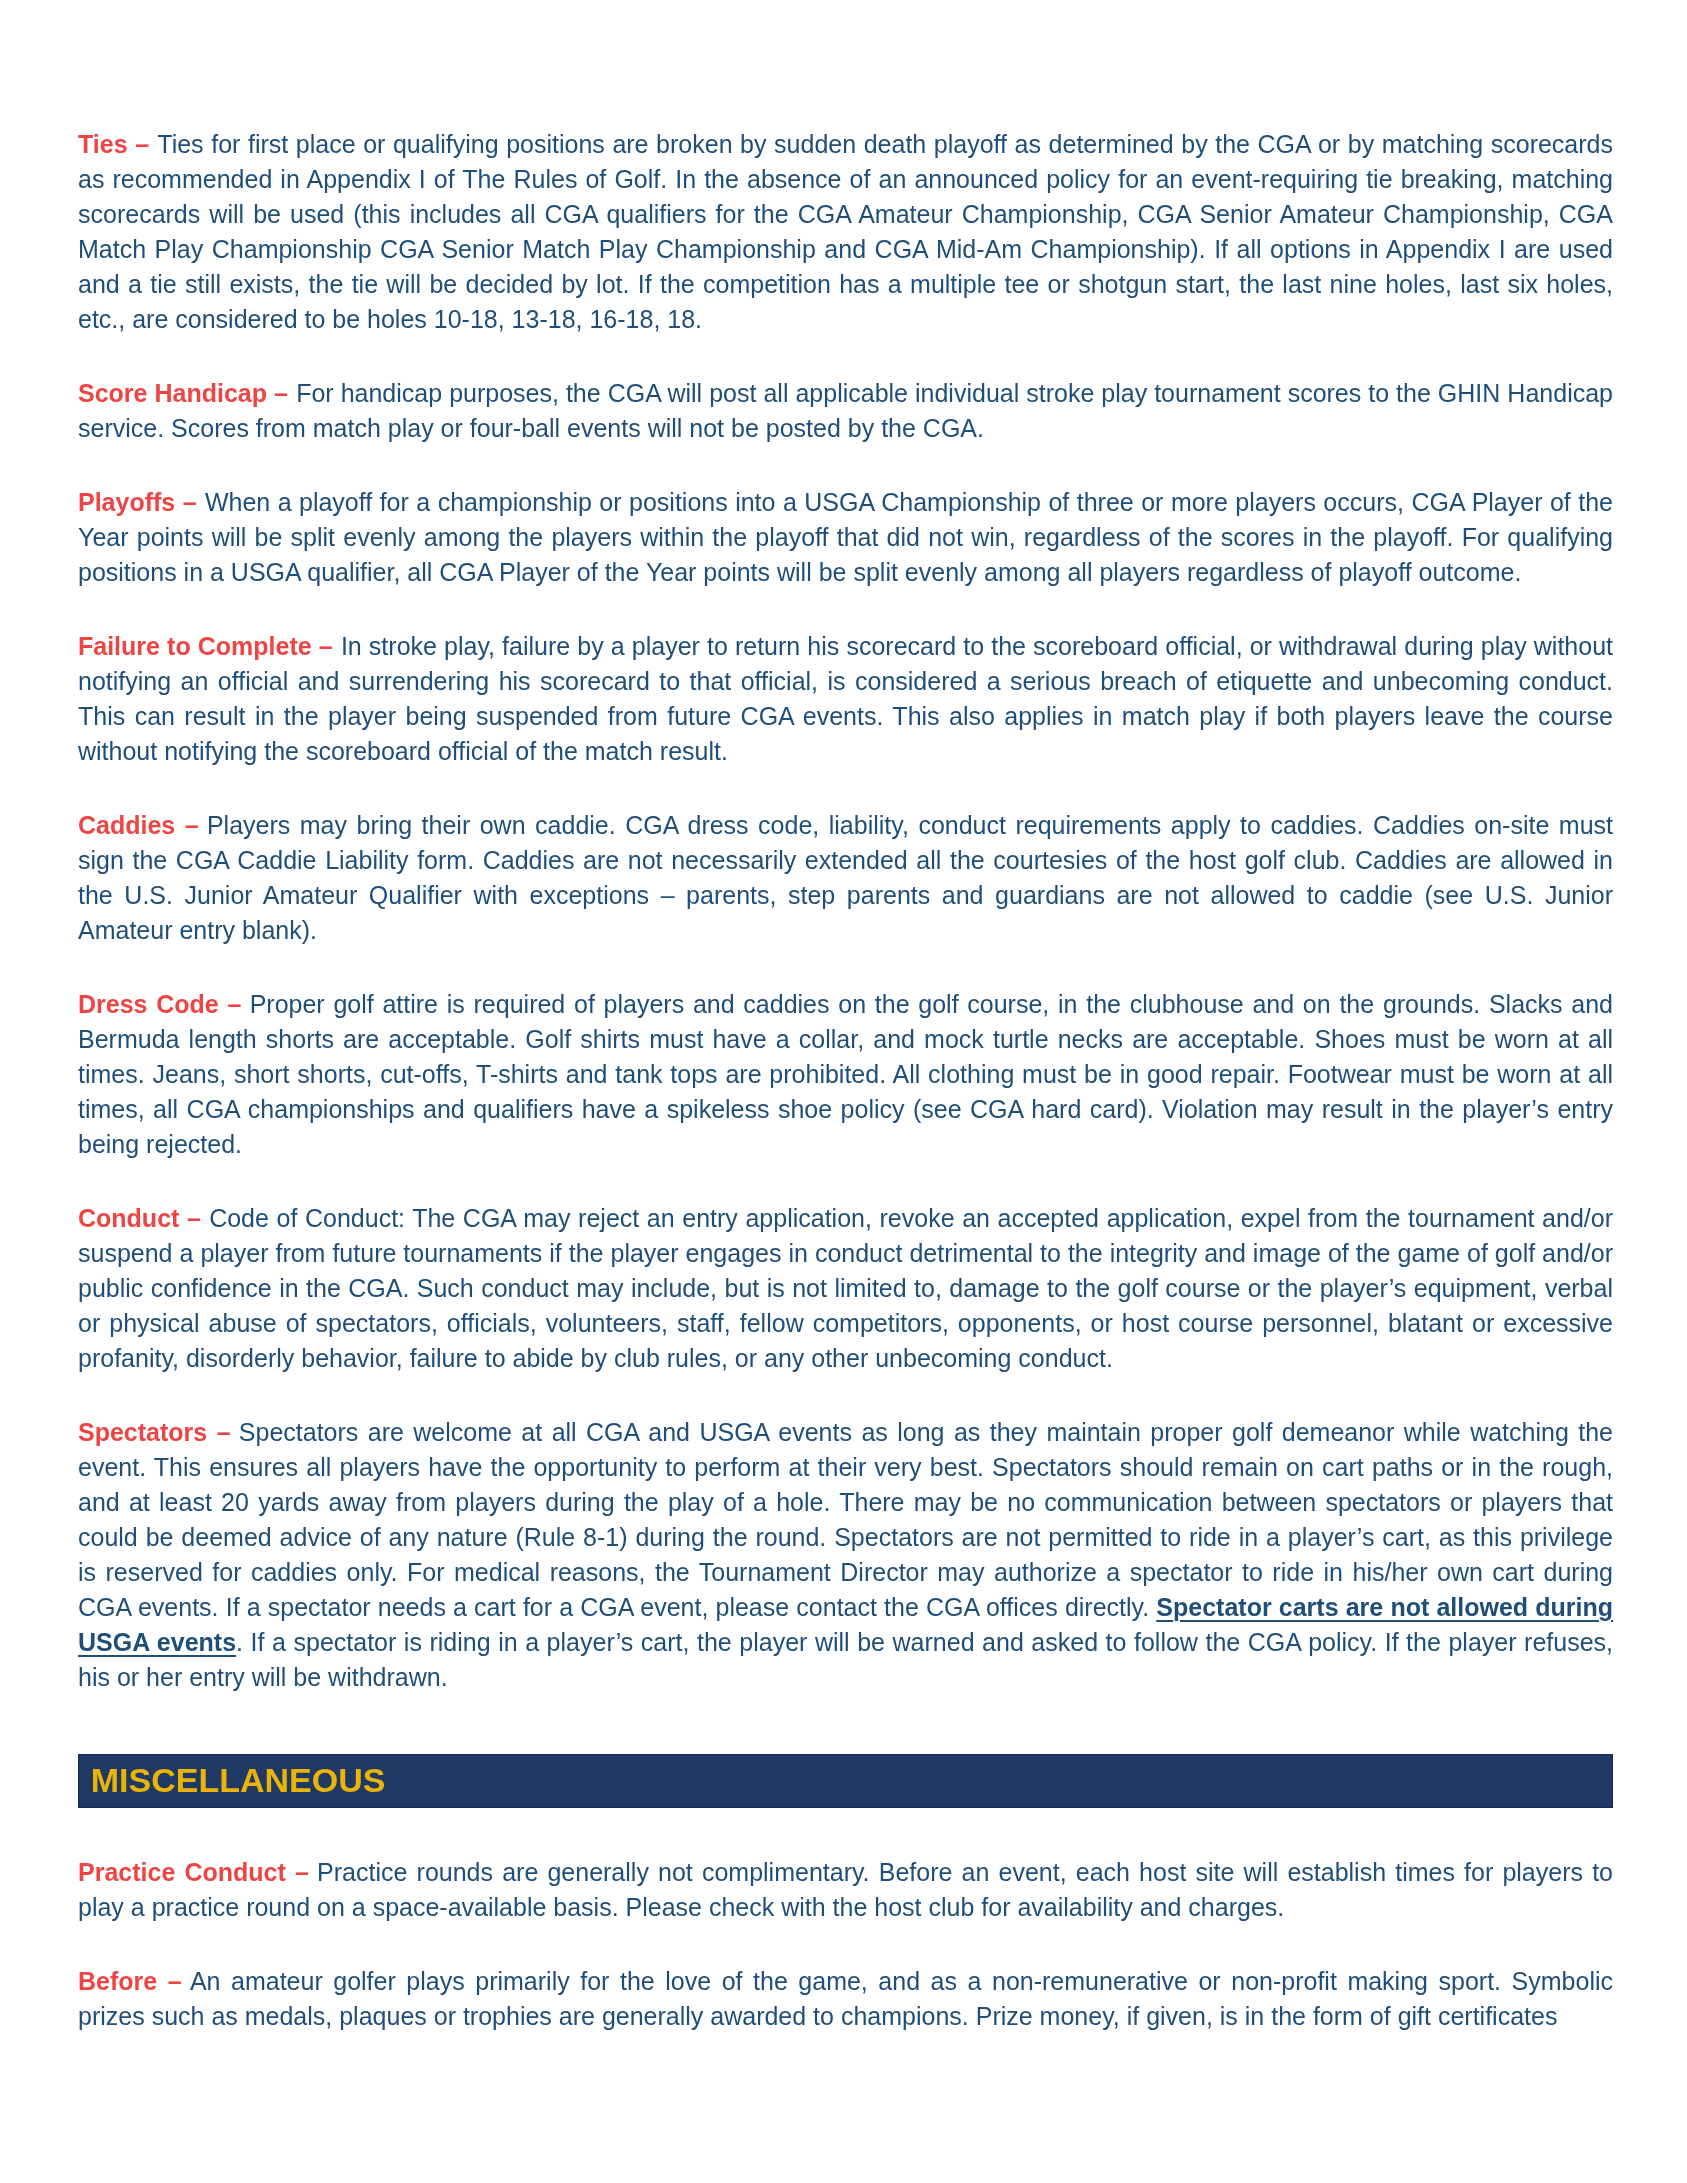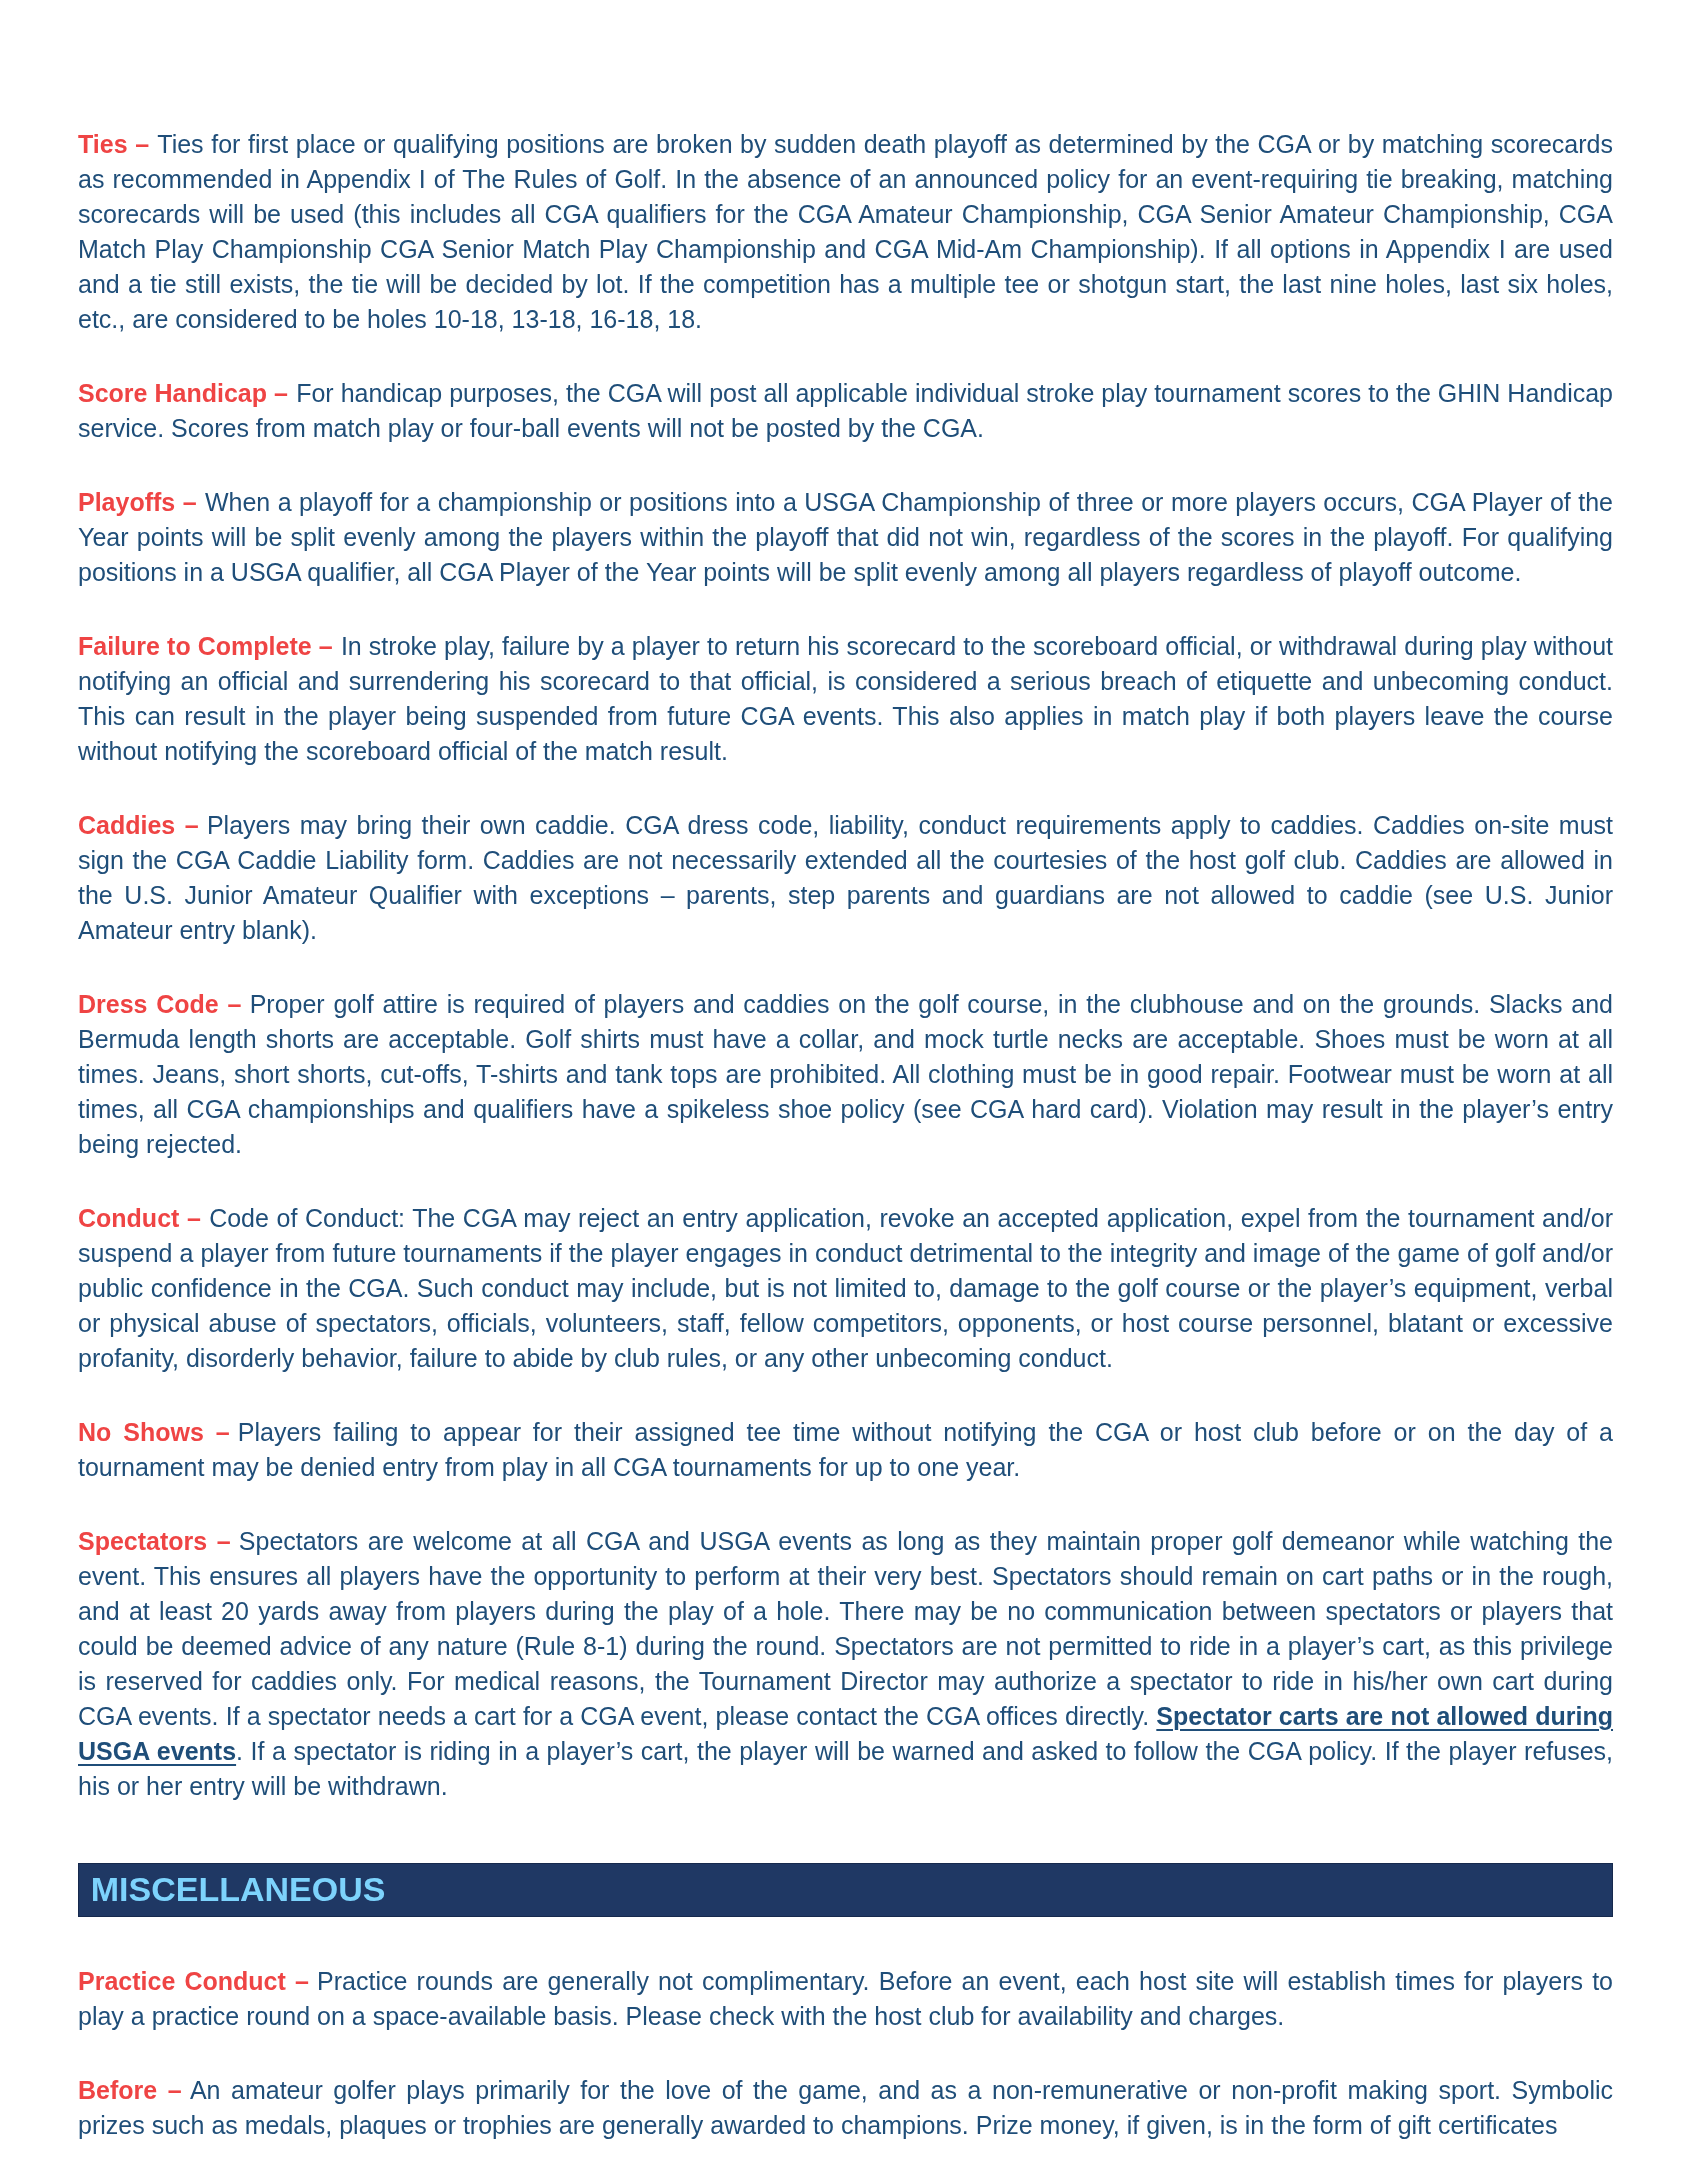--- a/index.html
+++ b/index.html
@@ -63,7 +63,6 @@
 
   <p class="para"><strong class="lead">Conduct –</strong><span>Code of Conduct: The CGA may reject an entry application, revoke an accepted application, expel from the tournament and/or suspend a player from future tournaments if the player engages in conduct detrimental to the integrity and image of the game of golf and/or public confidence in the CGA. Such conduct may include, but is not limited to, damage to the golf course or the player’s equipment, verbal or physical abuse of spectators, officials, volunteers, staff, fellow competitors, opponents, or host course personnel, blatant or excessive profanity, disorderly behavior, failure to abide by club rules, or any other unbecoming conduct.</span></p>
 
-  <p class="para"><strong class="lead">No Shows –</strong><span>Players failing to appear for their assigned tee time without notifying the CGA or host club before or on the day of a tournament may be denied entry from play in all CGA tournaments for up to one year.</span></p>
 
   <p class="para"><strong class="lead">Spectators –</strong><span>Spectators are welcome at all CGA and USGA events as long as they maintain proper golf demeanor while watching the event. This ensures all players have the opportunity to perform at their very best. Spectators should remain on cart paths or in the rough, and at least 20 yards away from players during the play of a hole. There may be no communication between spectators or players that could be deemed advice of any nature (Rule 8-1) during the round. Spectators are not permitted to ride in a player’s cart, as this privilege is reserved for caddies only. For medical reasons, the Tournament Director may authorize a spectator to ride in his/her own cart during CGA events. If a spectator needs a cart for a CGA event, please contact the CGA offices directly. </span><strong class="bold-underline">Spectator carts are not allowed during USGA events</strong><span>.  If a spectator is riding in a player’s cart, the player will be warned and asked to follow the CGA policy. If the player refuses, his or her entry will be withdrawn.</span></p>
 

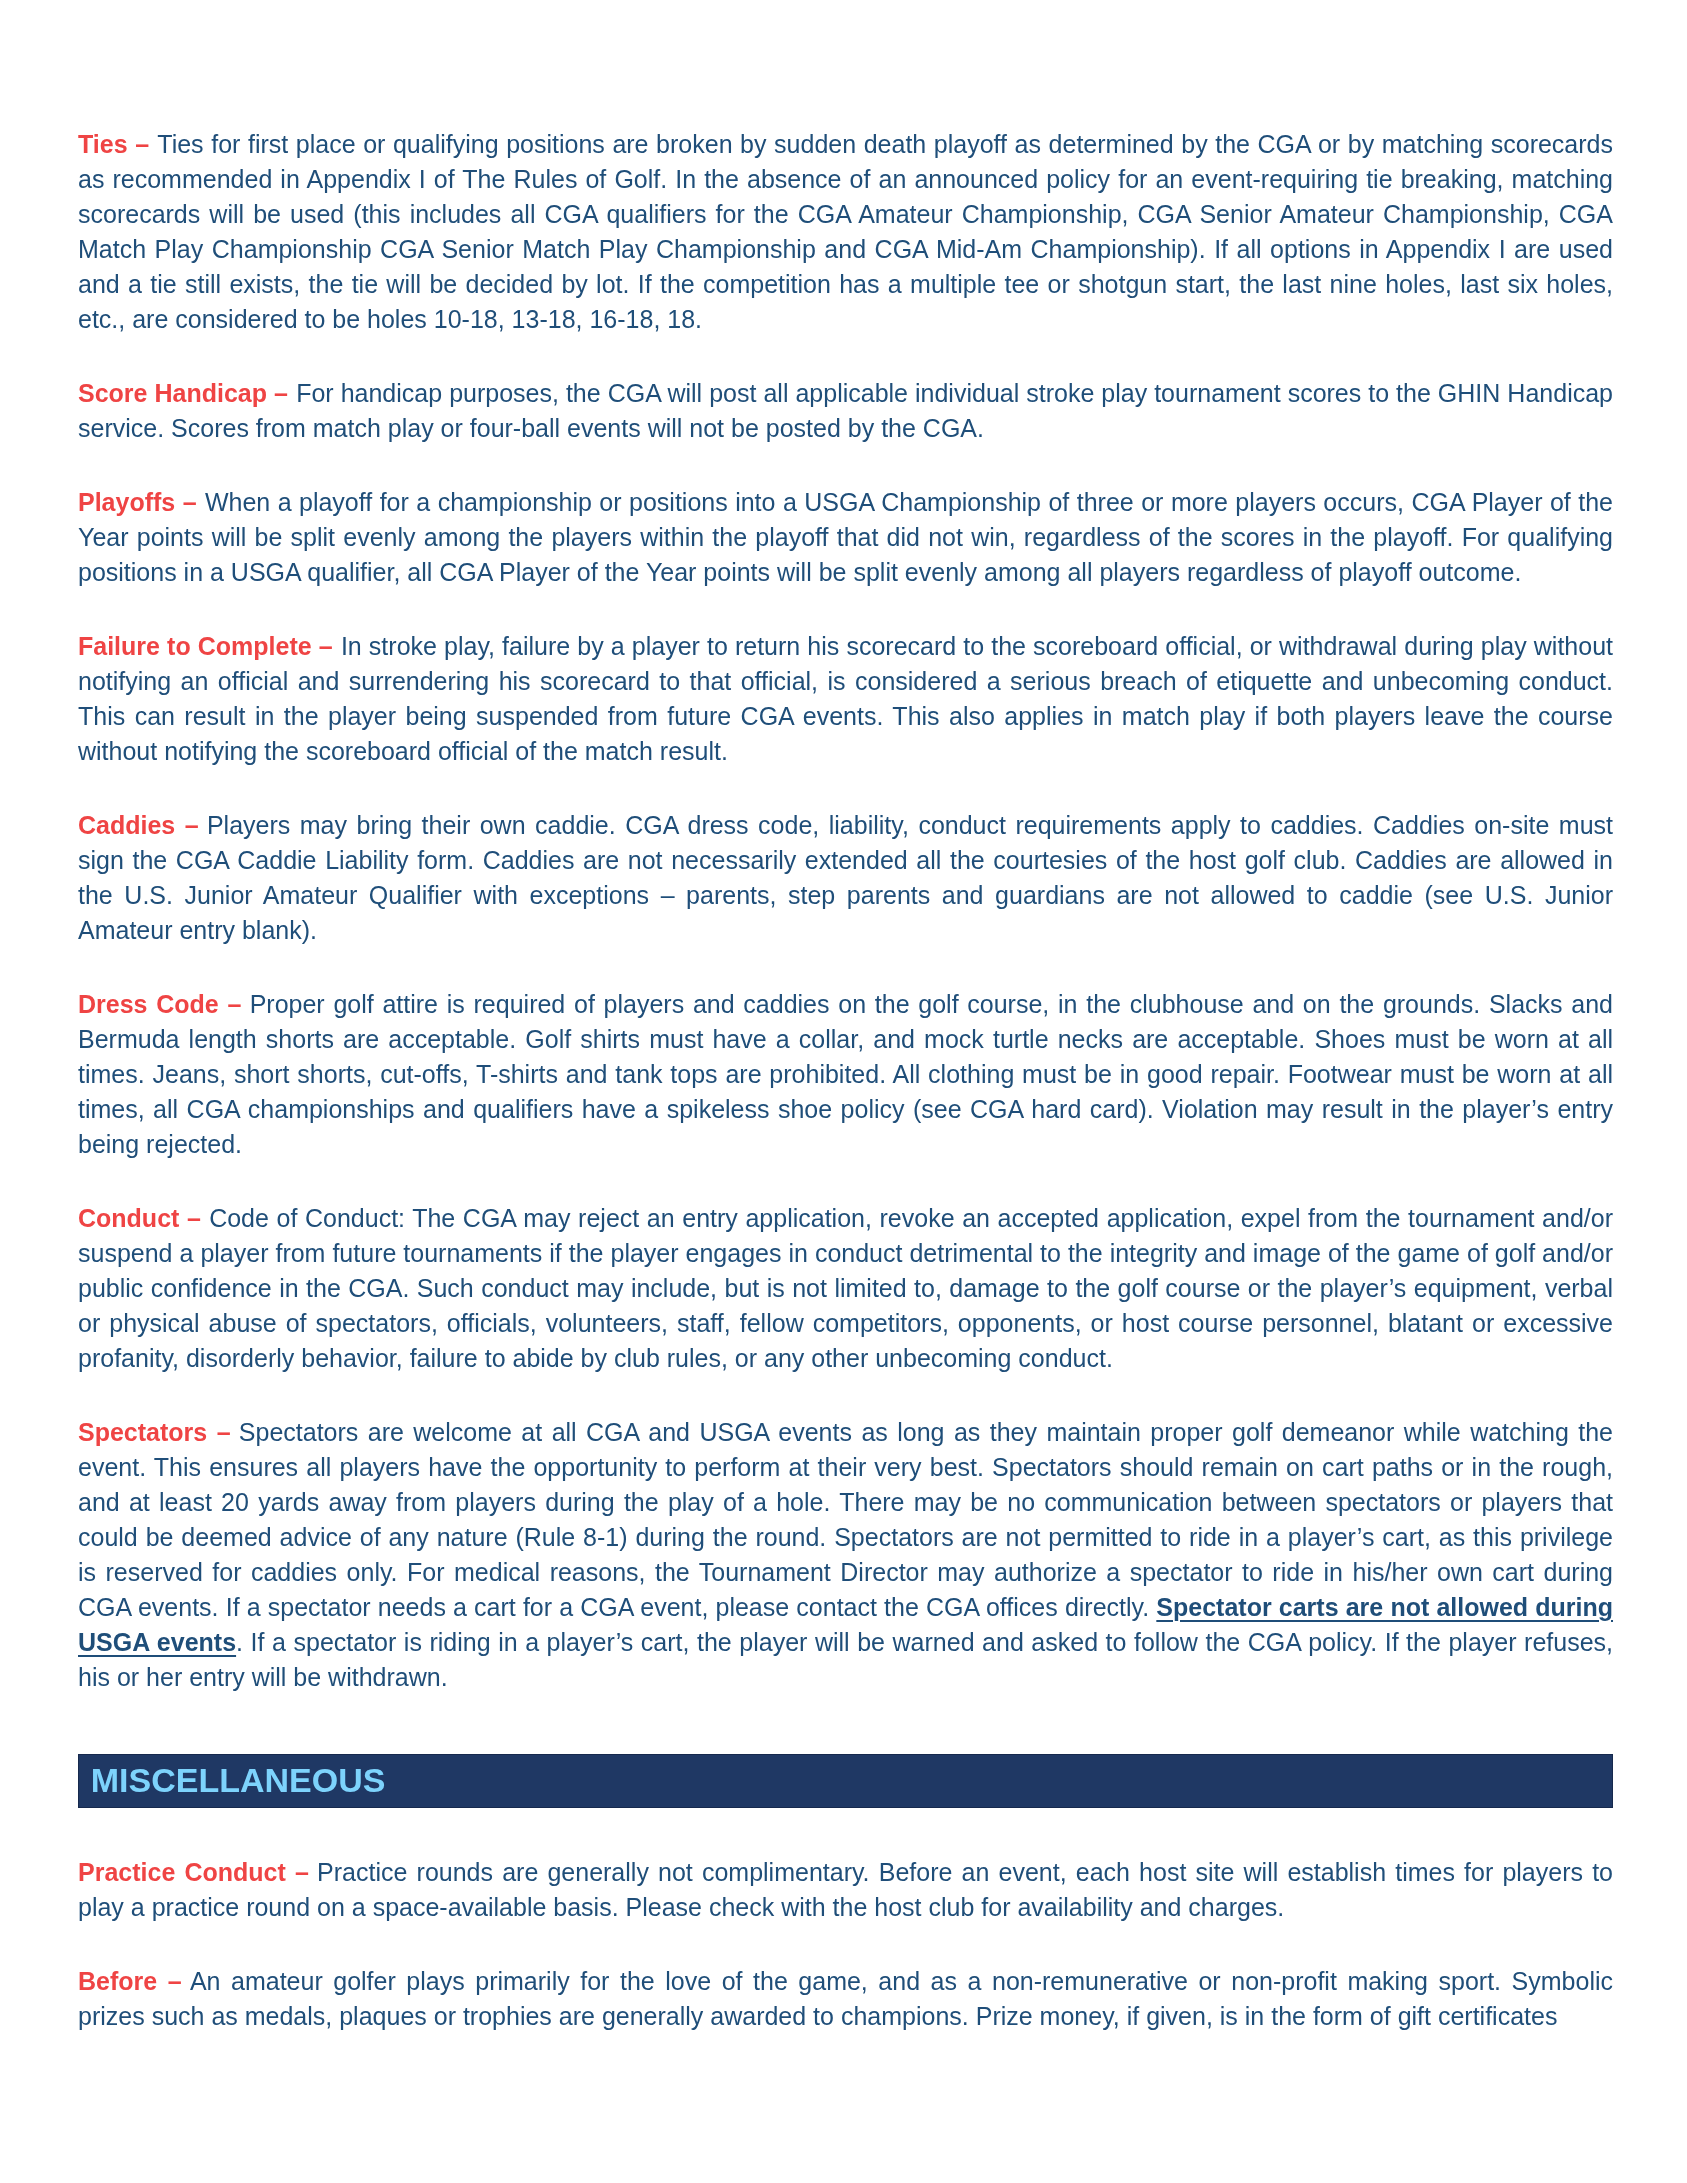--- a/index.html
+++ b/index.html
@@ -37,7 +37,7 @@
     margin: 59px 0 47px 0;
     background: #1f3864;
     border: 1.7px solid #16294d;
-    color: #7dd3fc;
+    color: #eab308;
     font-weight: bold;
     font-size: 34px;
     line-height: 1;

